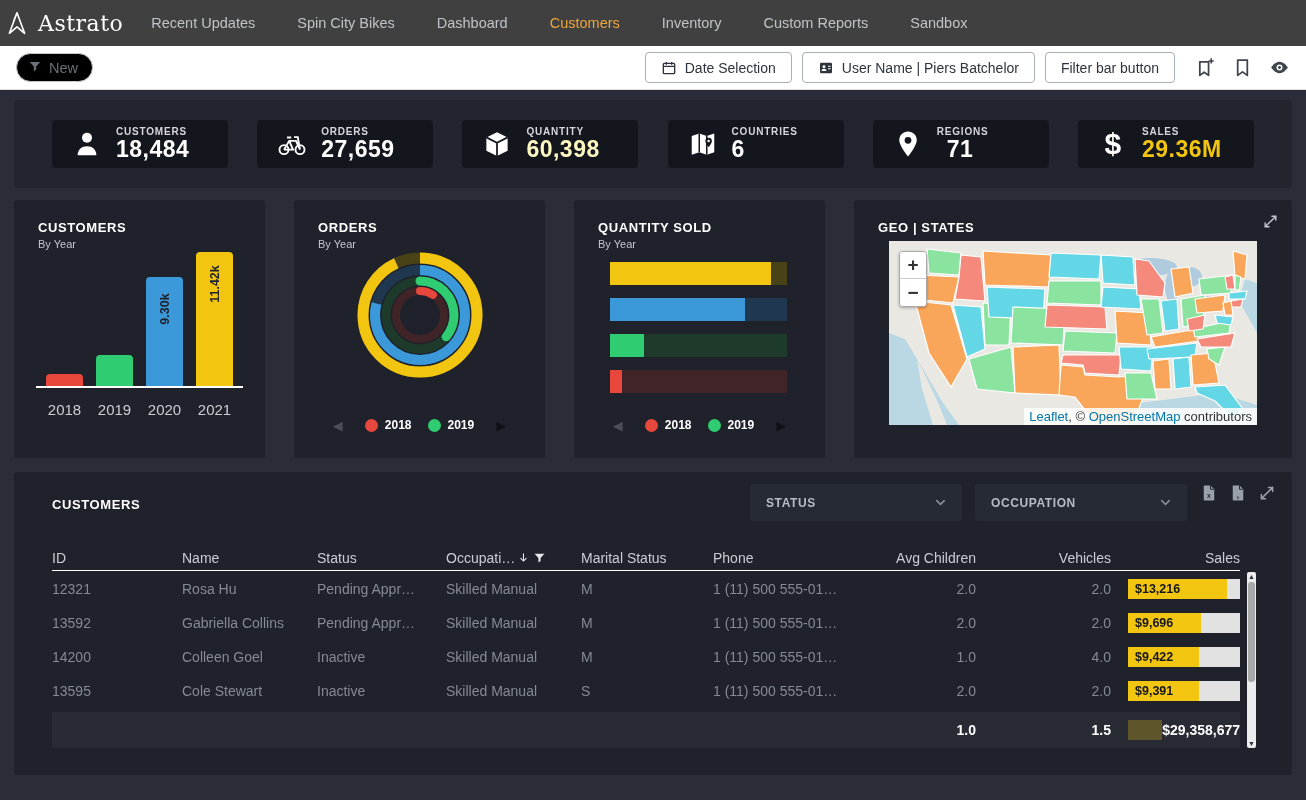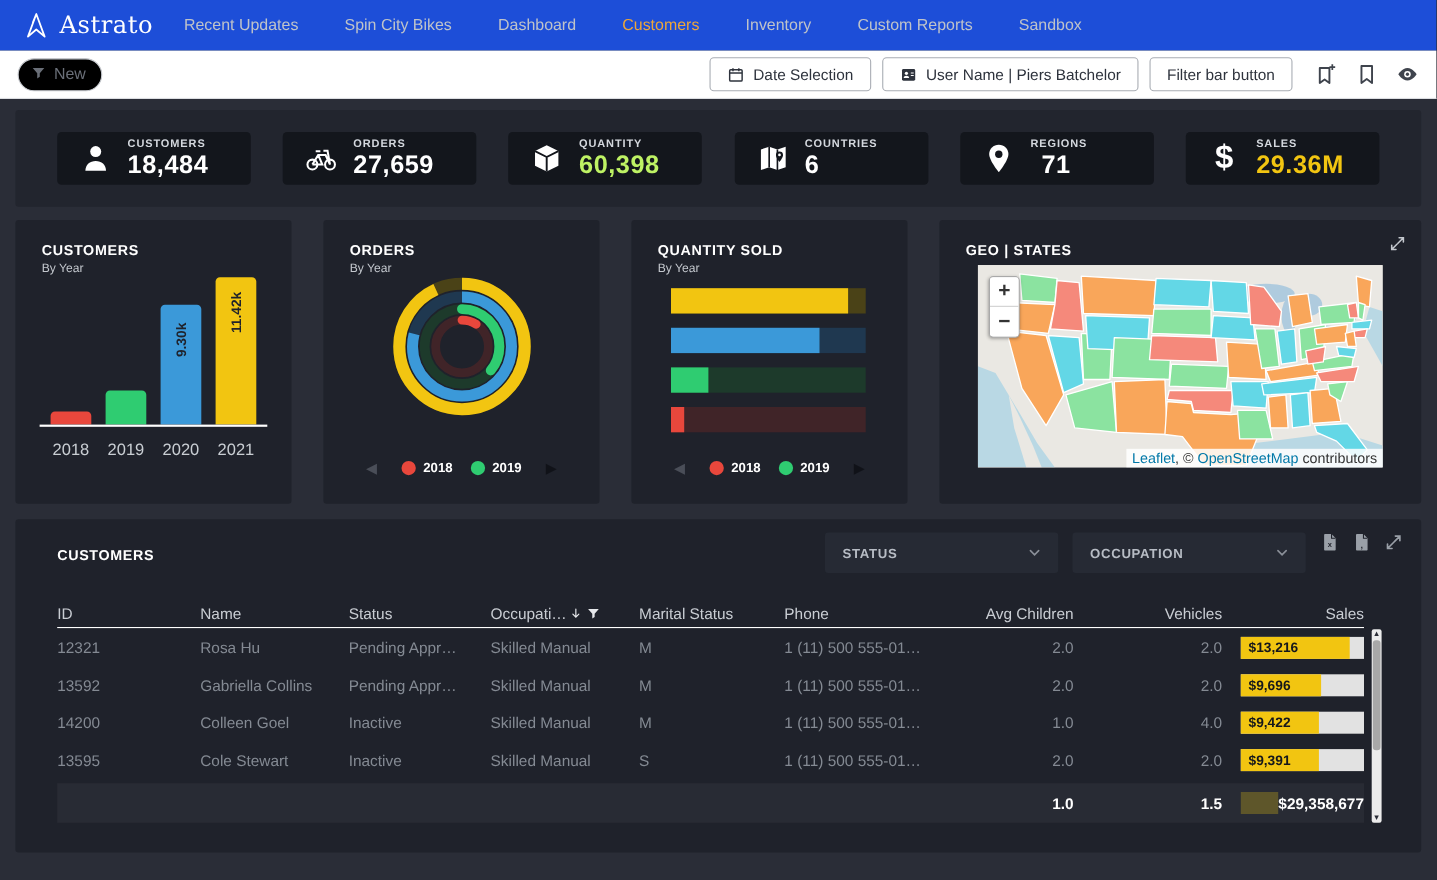--- a/index.html
+++ b/index.html
@@ -11,7 +11,7 @@
     color:#fff;
   }
   
-  .topnav { height:46px; background:#1d4ed8; display:flex; align-items:center; padding:0 20px; }
+  .topnav { height:46px; background:#404040; display:flex; align-items:center; padding:0 4px; }
   .brand { display:flex; align-items:center; gap:8px; margin-right:28px; }
   .brand svg { width:26px; height:28px; }
   .brand-name { font-family:"DejaVu Serif","Liberation Serif",serif; font-size:22px; color:#fff; letter-spacing:.5px; }

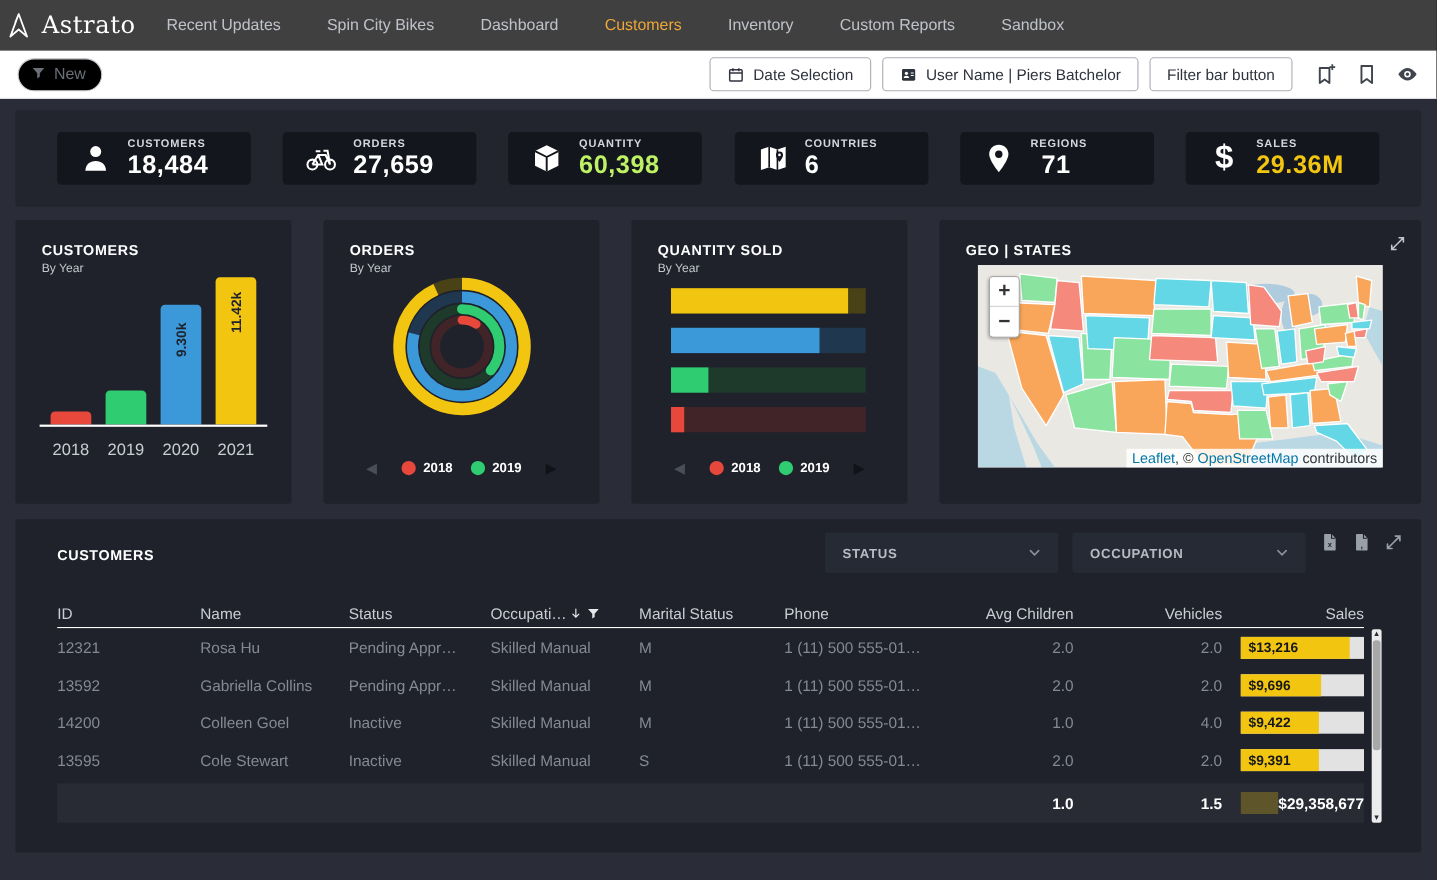--- a/index.html
+++ b/index.html
@@ -215,7 +215,7 @@
       </div>
       <div class="kpi-text">
         <div class="kpi-label">QUANTITY</div>
-        <div class="kpi-value" style="color: #bef264;">60,398</div>
+        <div class="kpi-value" style="color: #fef9c3;">60,398</div>
       </div>
     </div>
     <div class="kpi-card">

